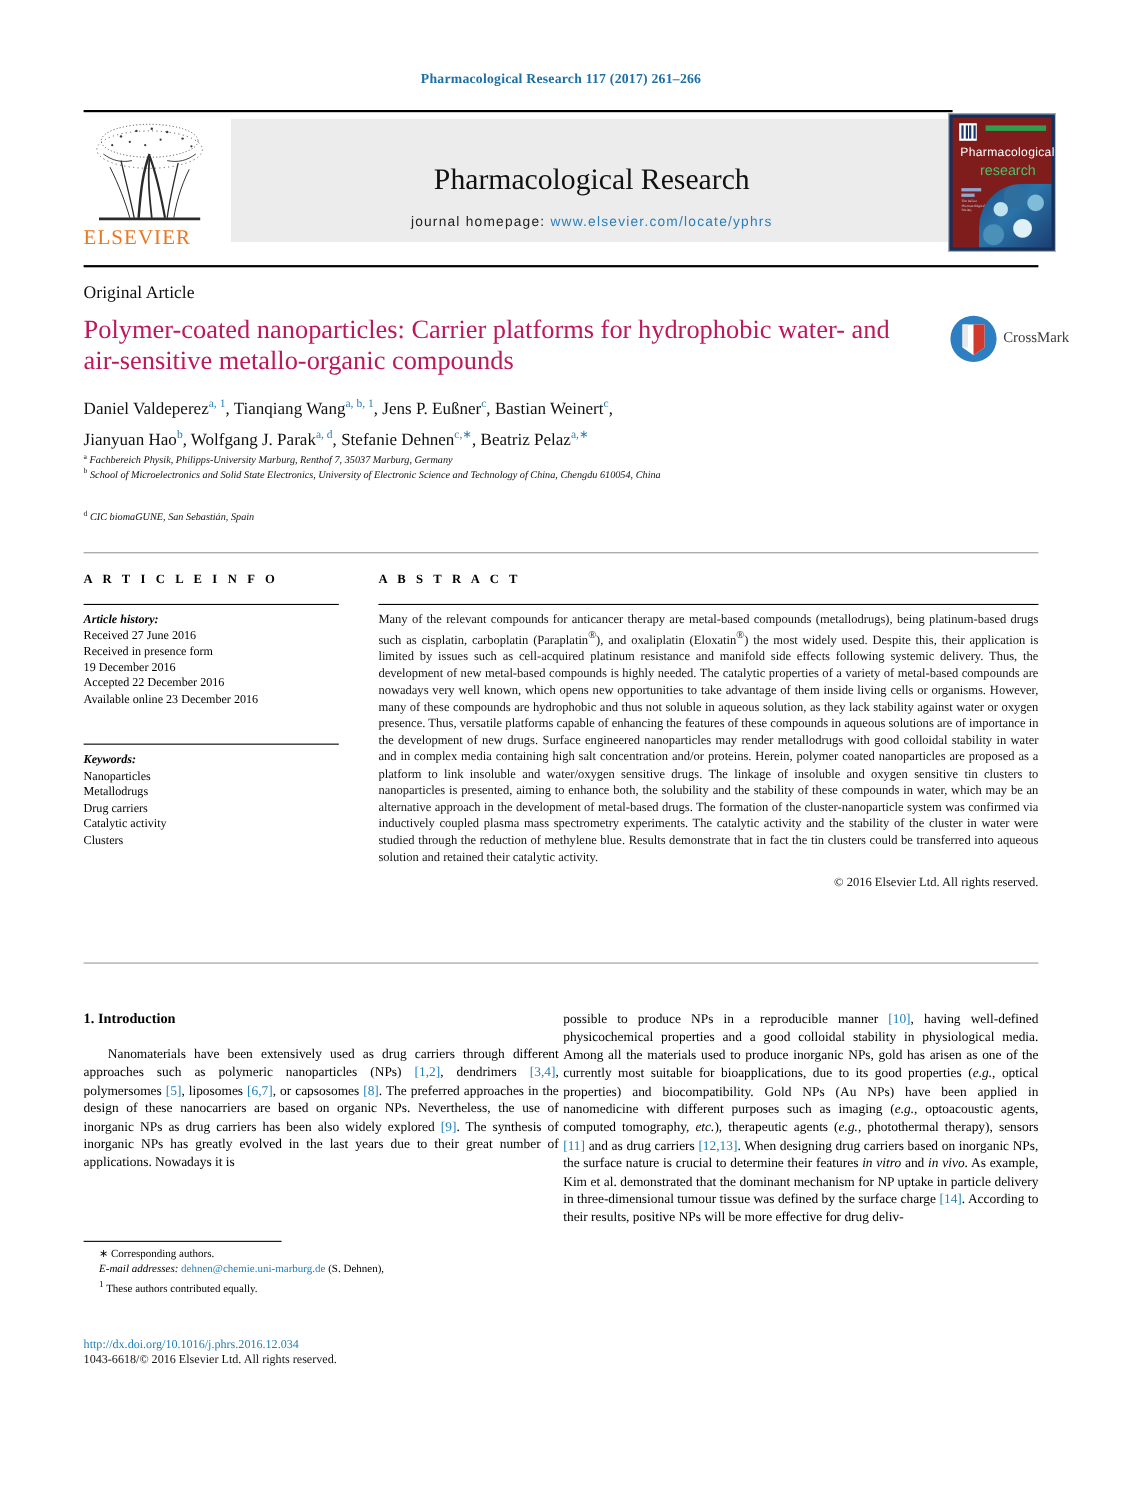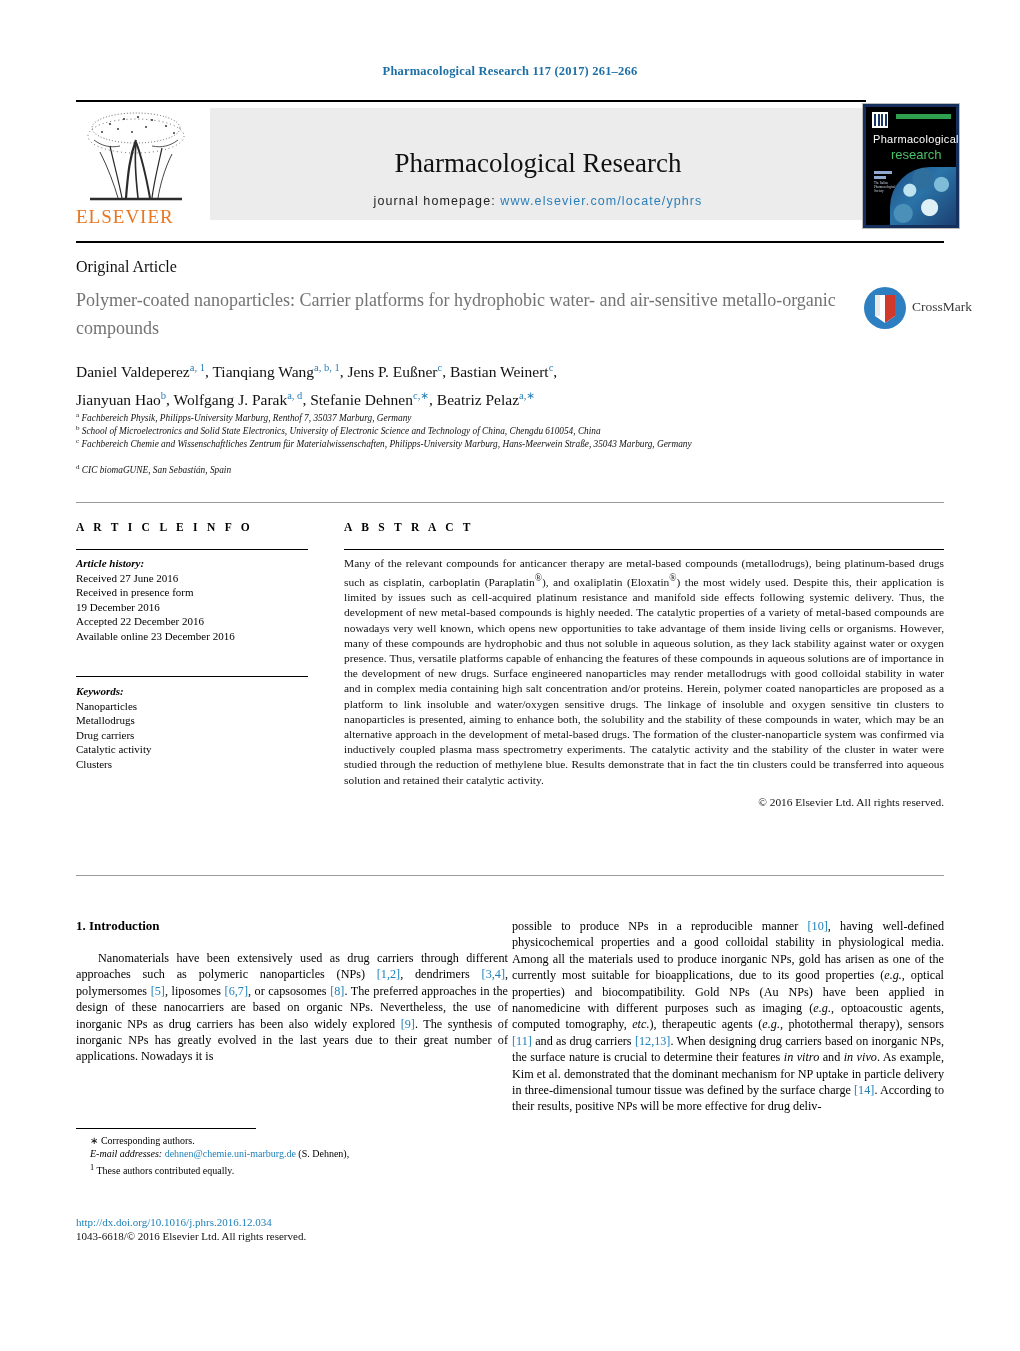--- a/index.html
+++ b/index.html
@@ -63,7 +63,7 @@
     position:absolute; top:3px; left:786px; width:96px; height:124px;
     border:1px solid #bdbdbd; background:#15305c; overflow:hidden;
   }
-  .cover-inner { position:absolute; inset:3px; background:#000000; }
+  .cover-inner { position:absolute; inset:3px; background:#7f1d1d; }
   .cover-green-bar { position:absolute; top:7px; left:30px; width:55px; height:5px; background:#2f9e4f; }
   .cover-badge { position:absolute; top:5px; left:6px; width:16px; height:16px; background:#fff; }
   .cover-badge i {

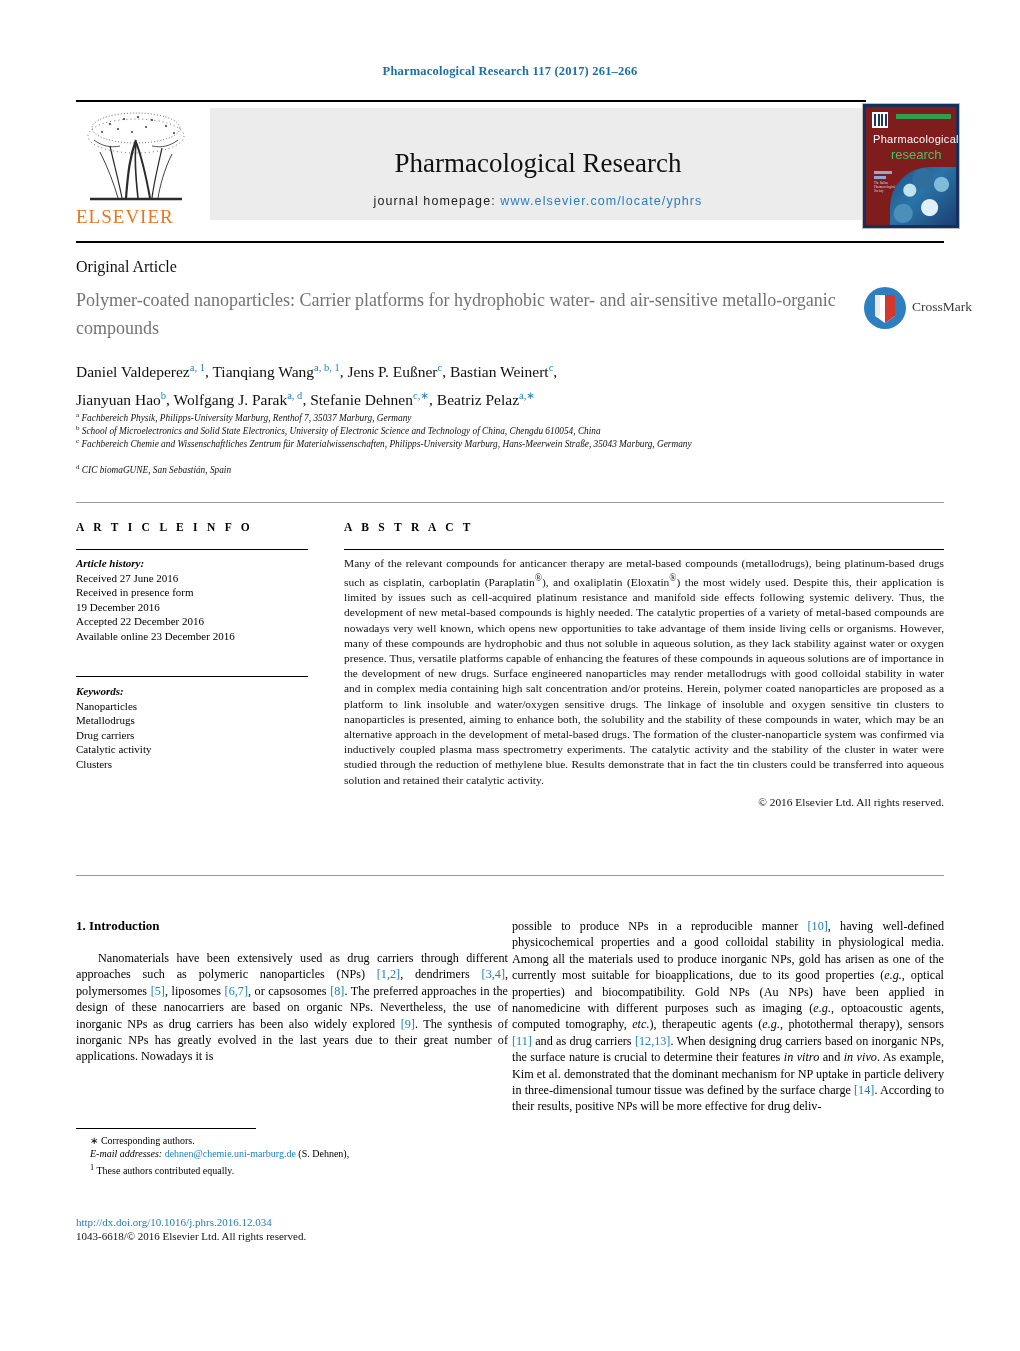--- a/index.html
+++ b/index.html
@@ -109,7 +109,7 @@
   }
   .title {
     position:absolute; top:286px; left:76px; width:760px;
-    font-size:18px; line-height:28px; color:#737373;
+    font-size:24px; line-height:28px; color:#be185d;
     font-family:"Liberation Serif", serif;
   }
   .authors {

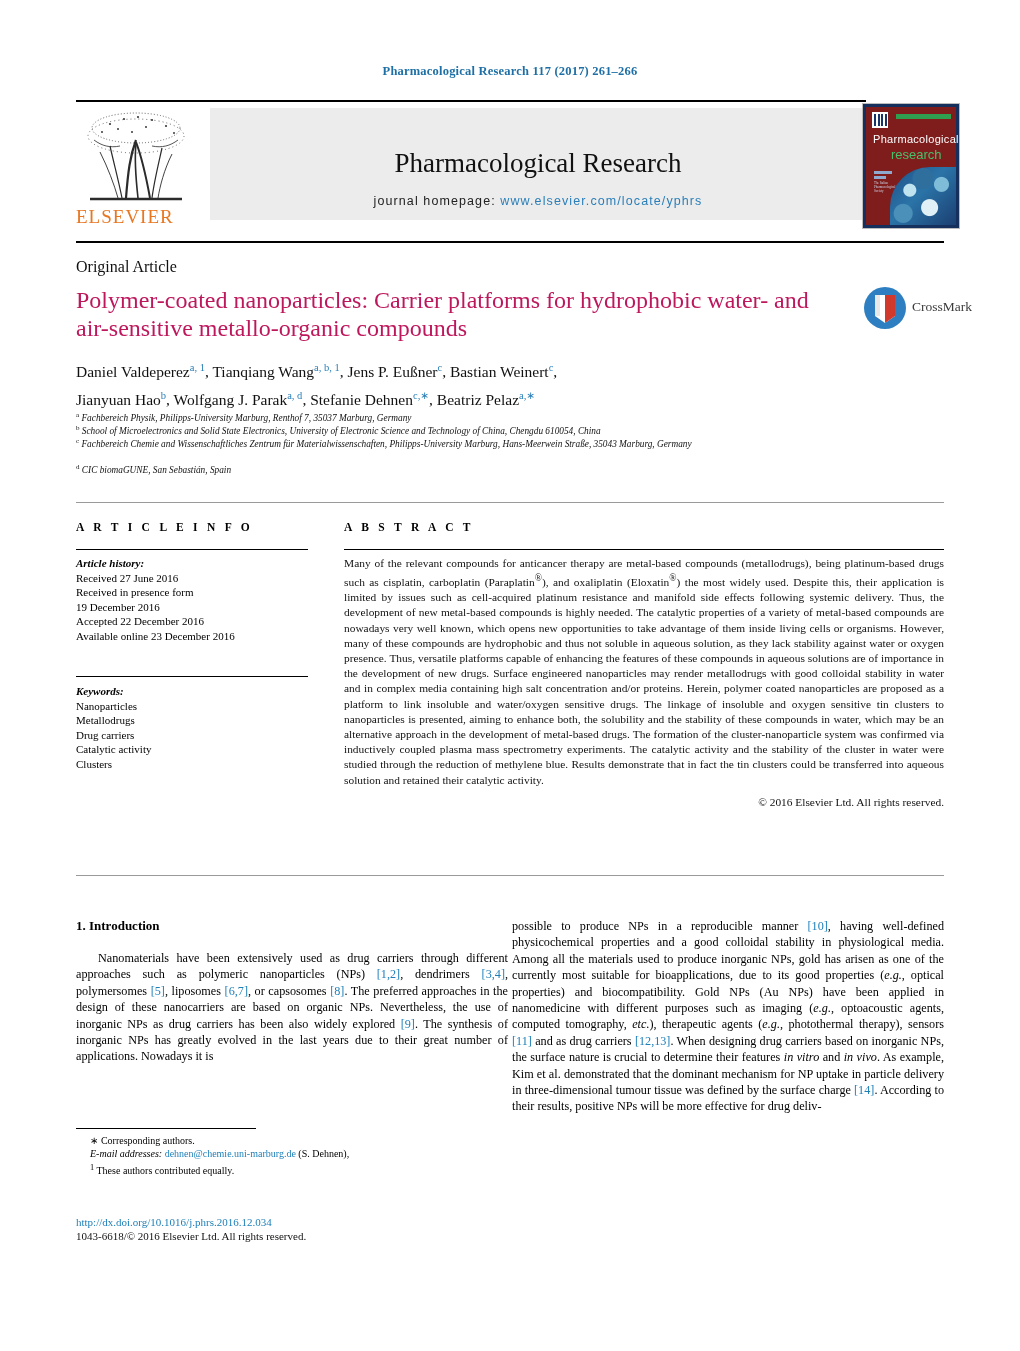--- a/index.html
+++ b/index.html
@@ -276,10 +276,6 @@
     <sup>b</sup>
     <span>School of Microelectronics and Solid State Electronics, University of Electronic Science and Technology of China, Chengdu 610054, China</span>
   </div>
-  <div class="affil" style="top:435px; width:800px;">
-    <sup>c</sup>
-    <span>Fachbereich Chemie and Wissenschaftliches Zentrum für Materialwissenschaften, Philipps-University Marburg, Hans-Meerwein Straße, 35043 Marburg, Germany</span>
-  </div>
   <div class="affil" style="top:461px">
     <sup>d</sup>
     <span>CIC biomaGUNE, San Sebastián, Spain</span>

